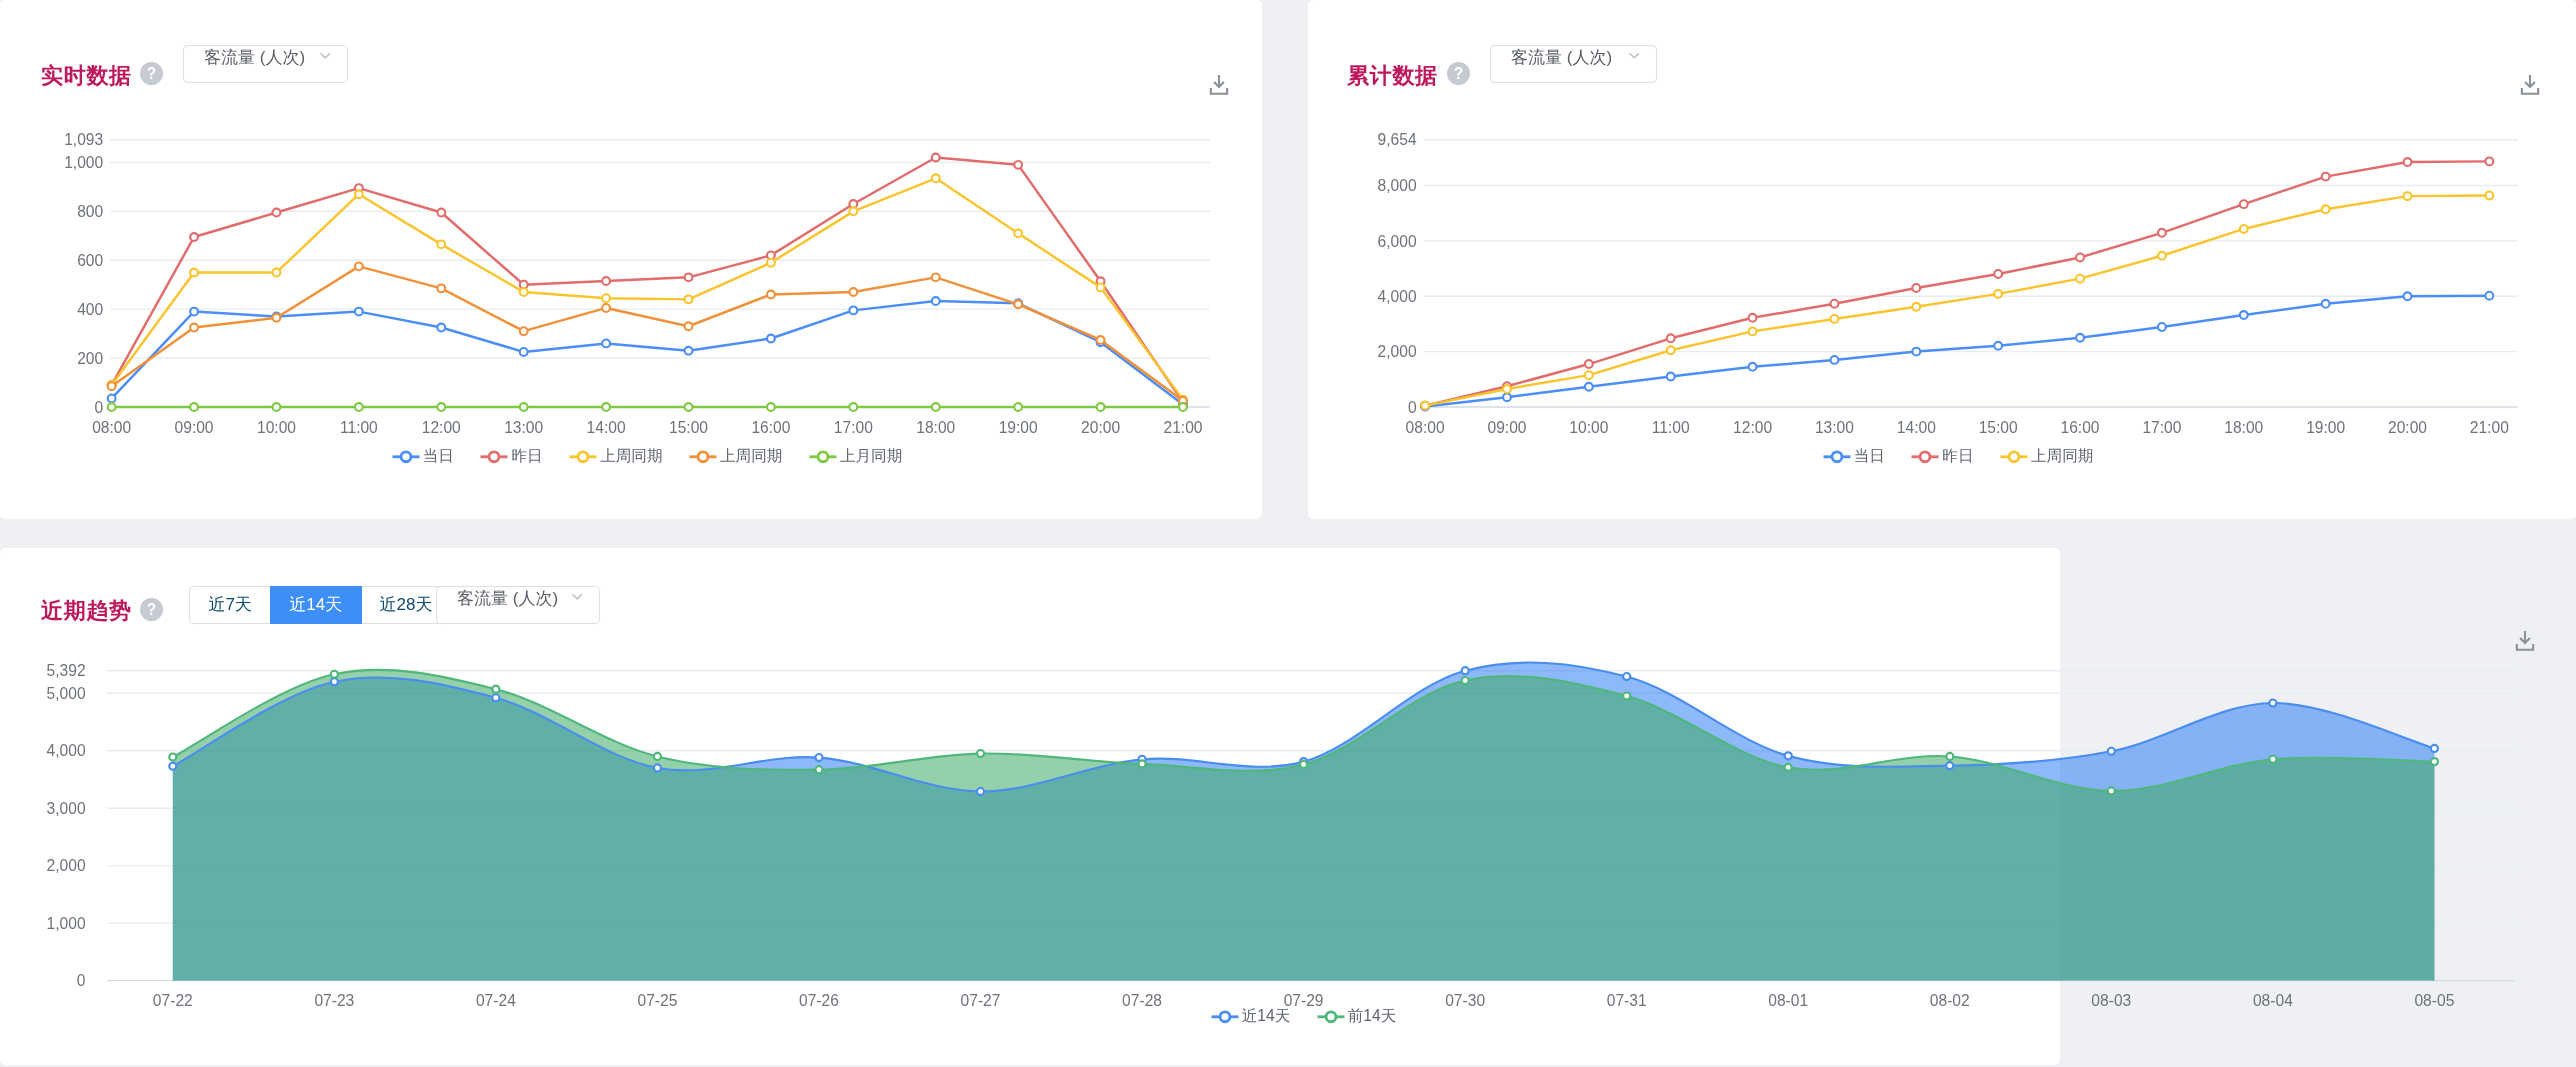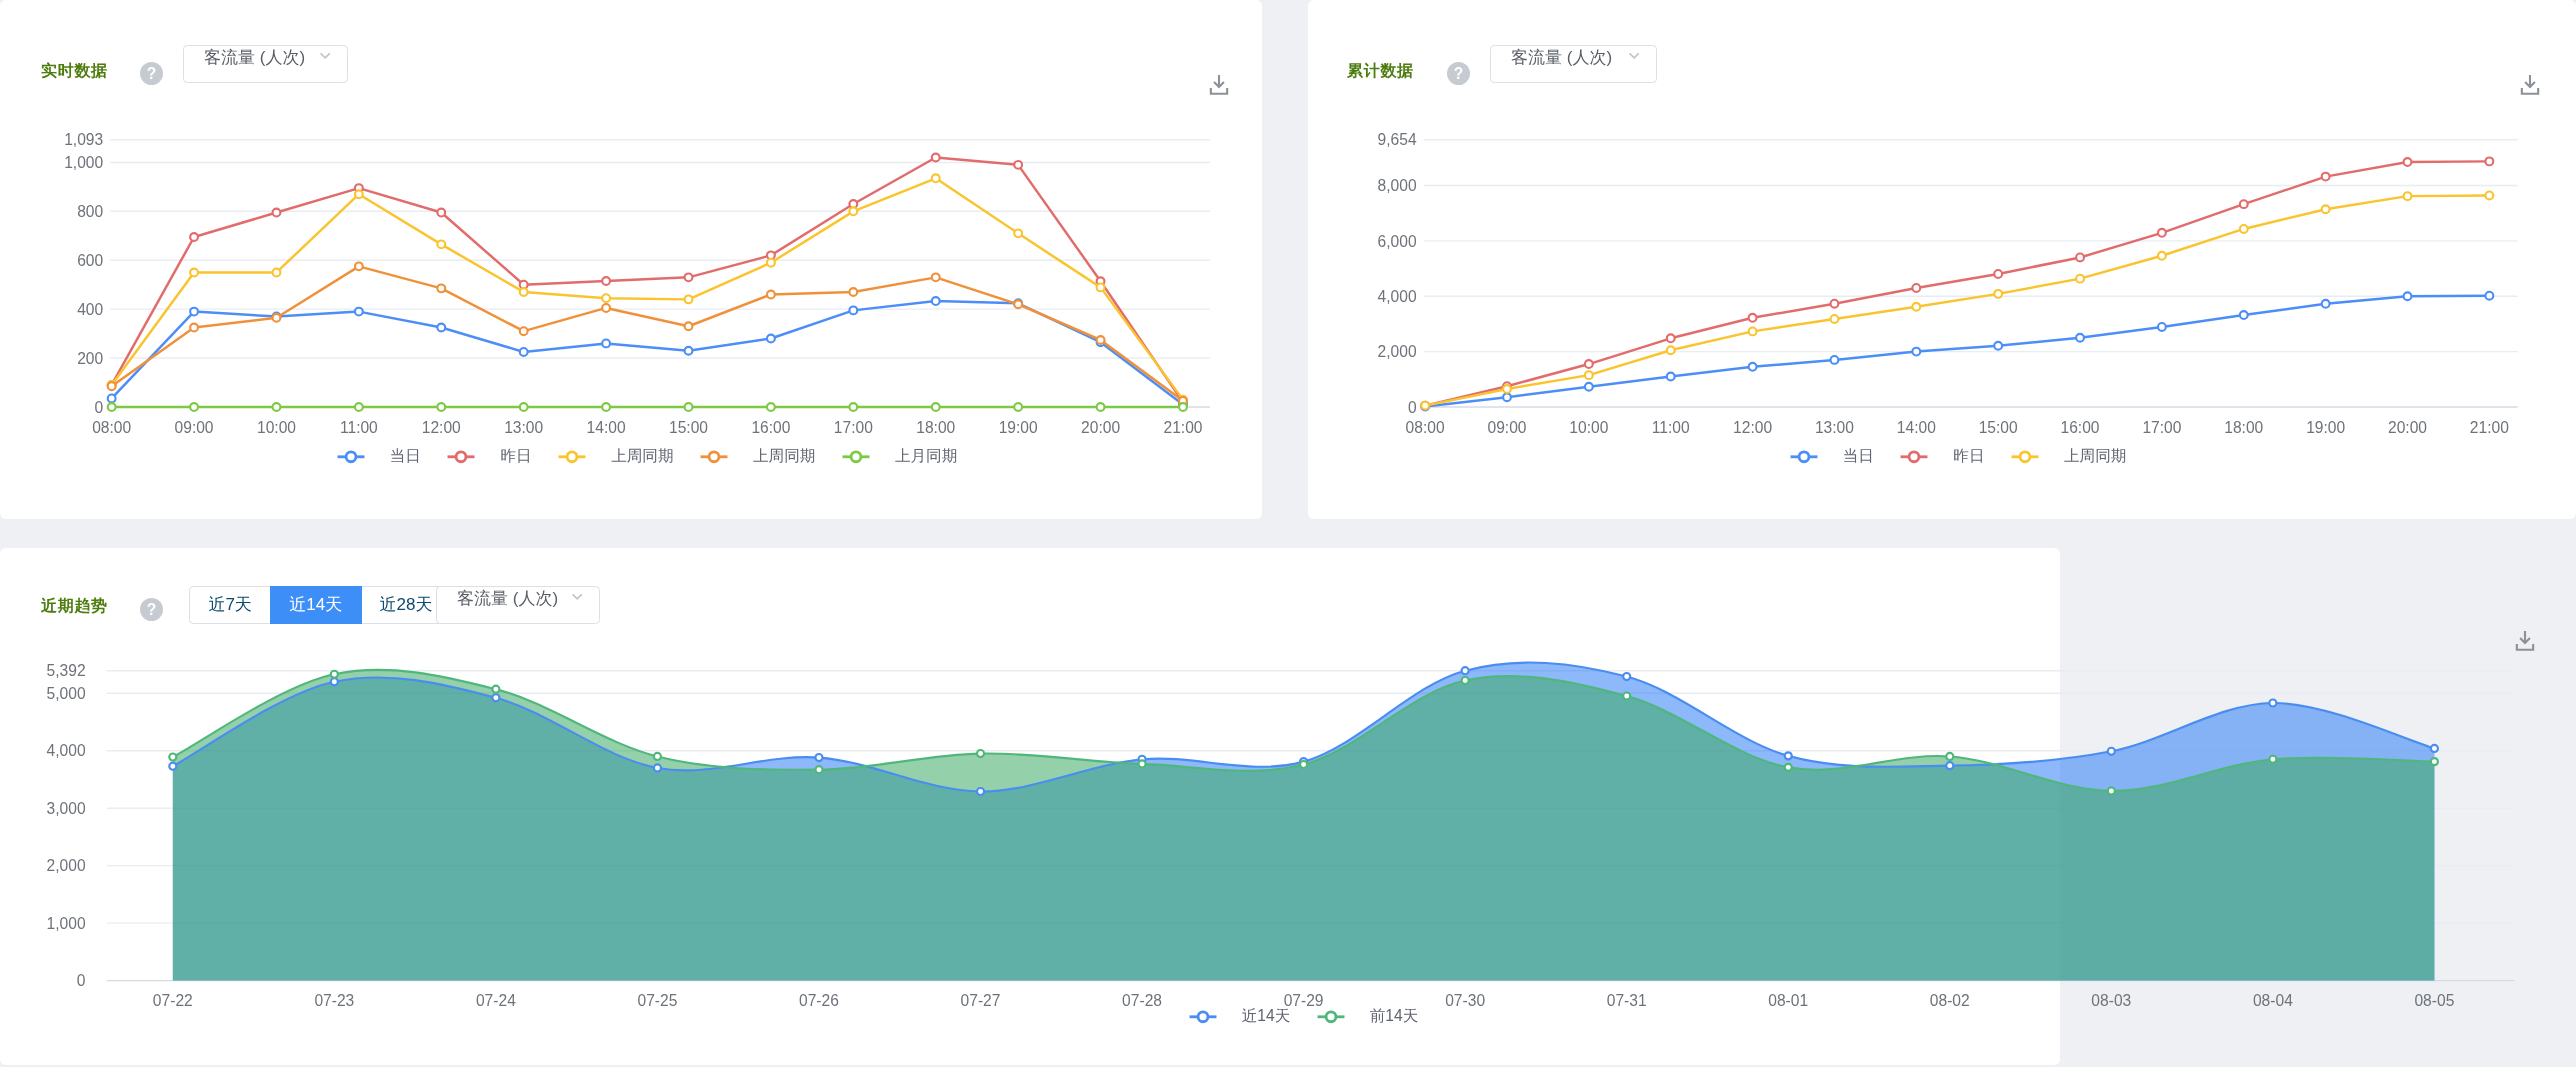--- a/index.html
+++ b/index.html
@@ -13,7 +13,7 @@
   #card-cumulative{left:1308px;top:0;width:1268px;height:519px;}
   #card-trend{left:0;top:548px;width:2060px;height:517px;}
   .card-title{
-    position:absolute;font-size:16px;font-weight:bold;color:#4d7c0f;
+    position:absolute;font-size:22px;font-weight:bold;color:#be185d;
     letter-spacing:0.7px;white-space:nowrap;
   }
   .help-icon{

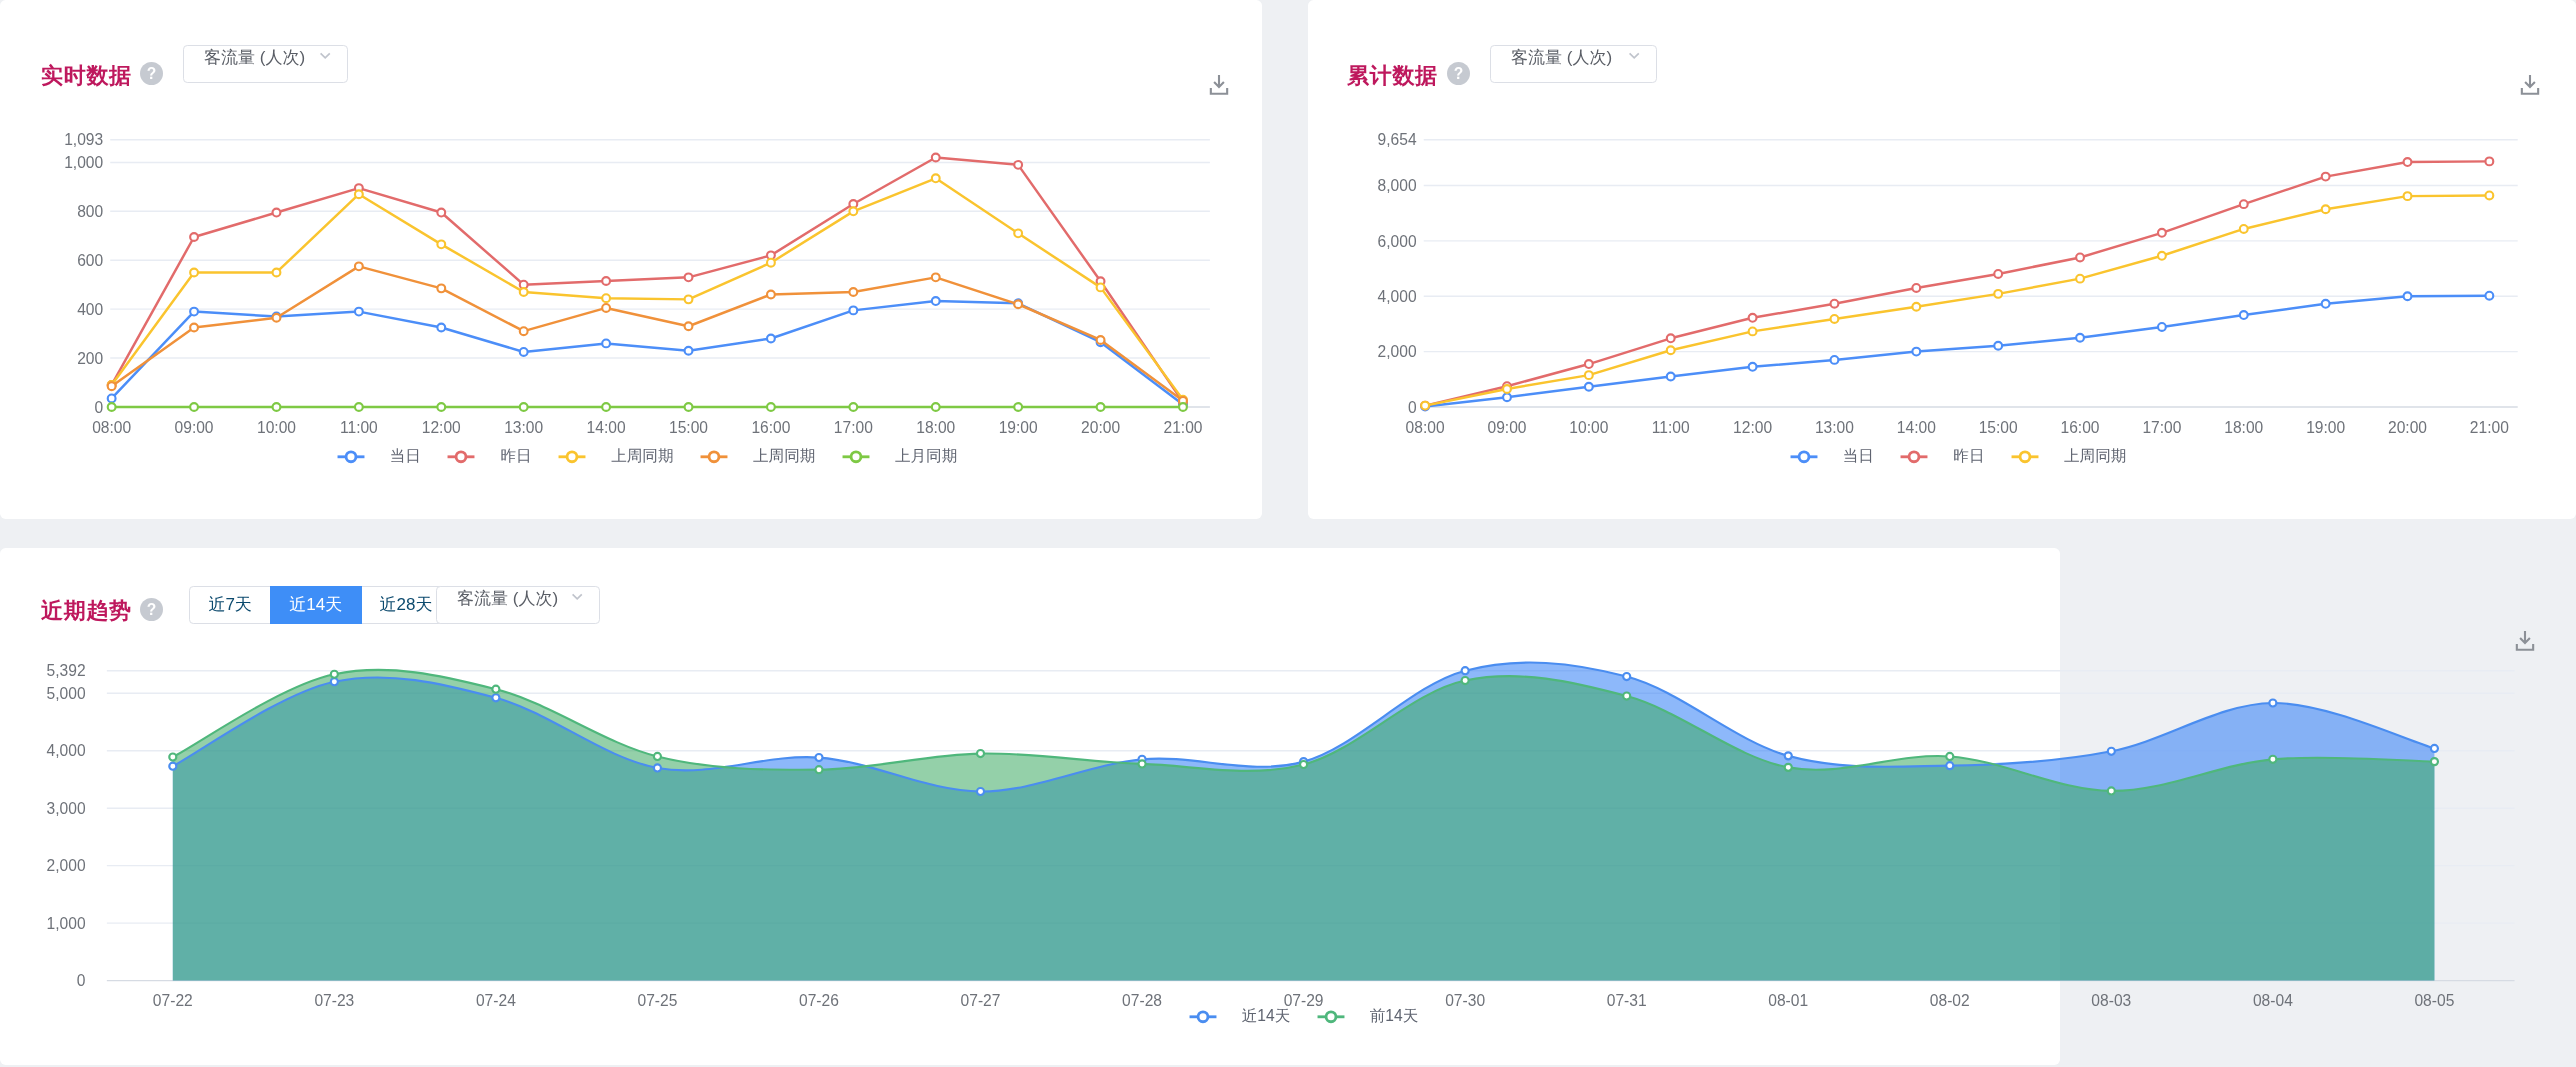--- a/index.html
+++ b/index.html
@@ -43,7 +43,7 @@
     position:absolute;display:flex;justify-content:center;align-items:center;
     gap:25.5px;
   }
-  .legend-item{display:flex;align-items:center;gap:24px;cursor:pointer;}
+  .legend-item{display:flex;align-items:center;gap:2px;cursor:pointer;}
   .legend-item .lg-label{font-size:15.6px;color:#5f6470;white-space:nowrap;}
 </style>
 </head>

